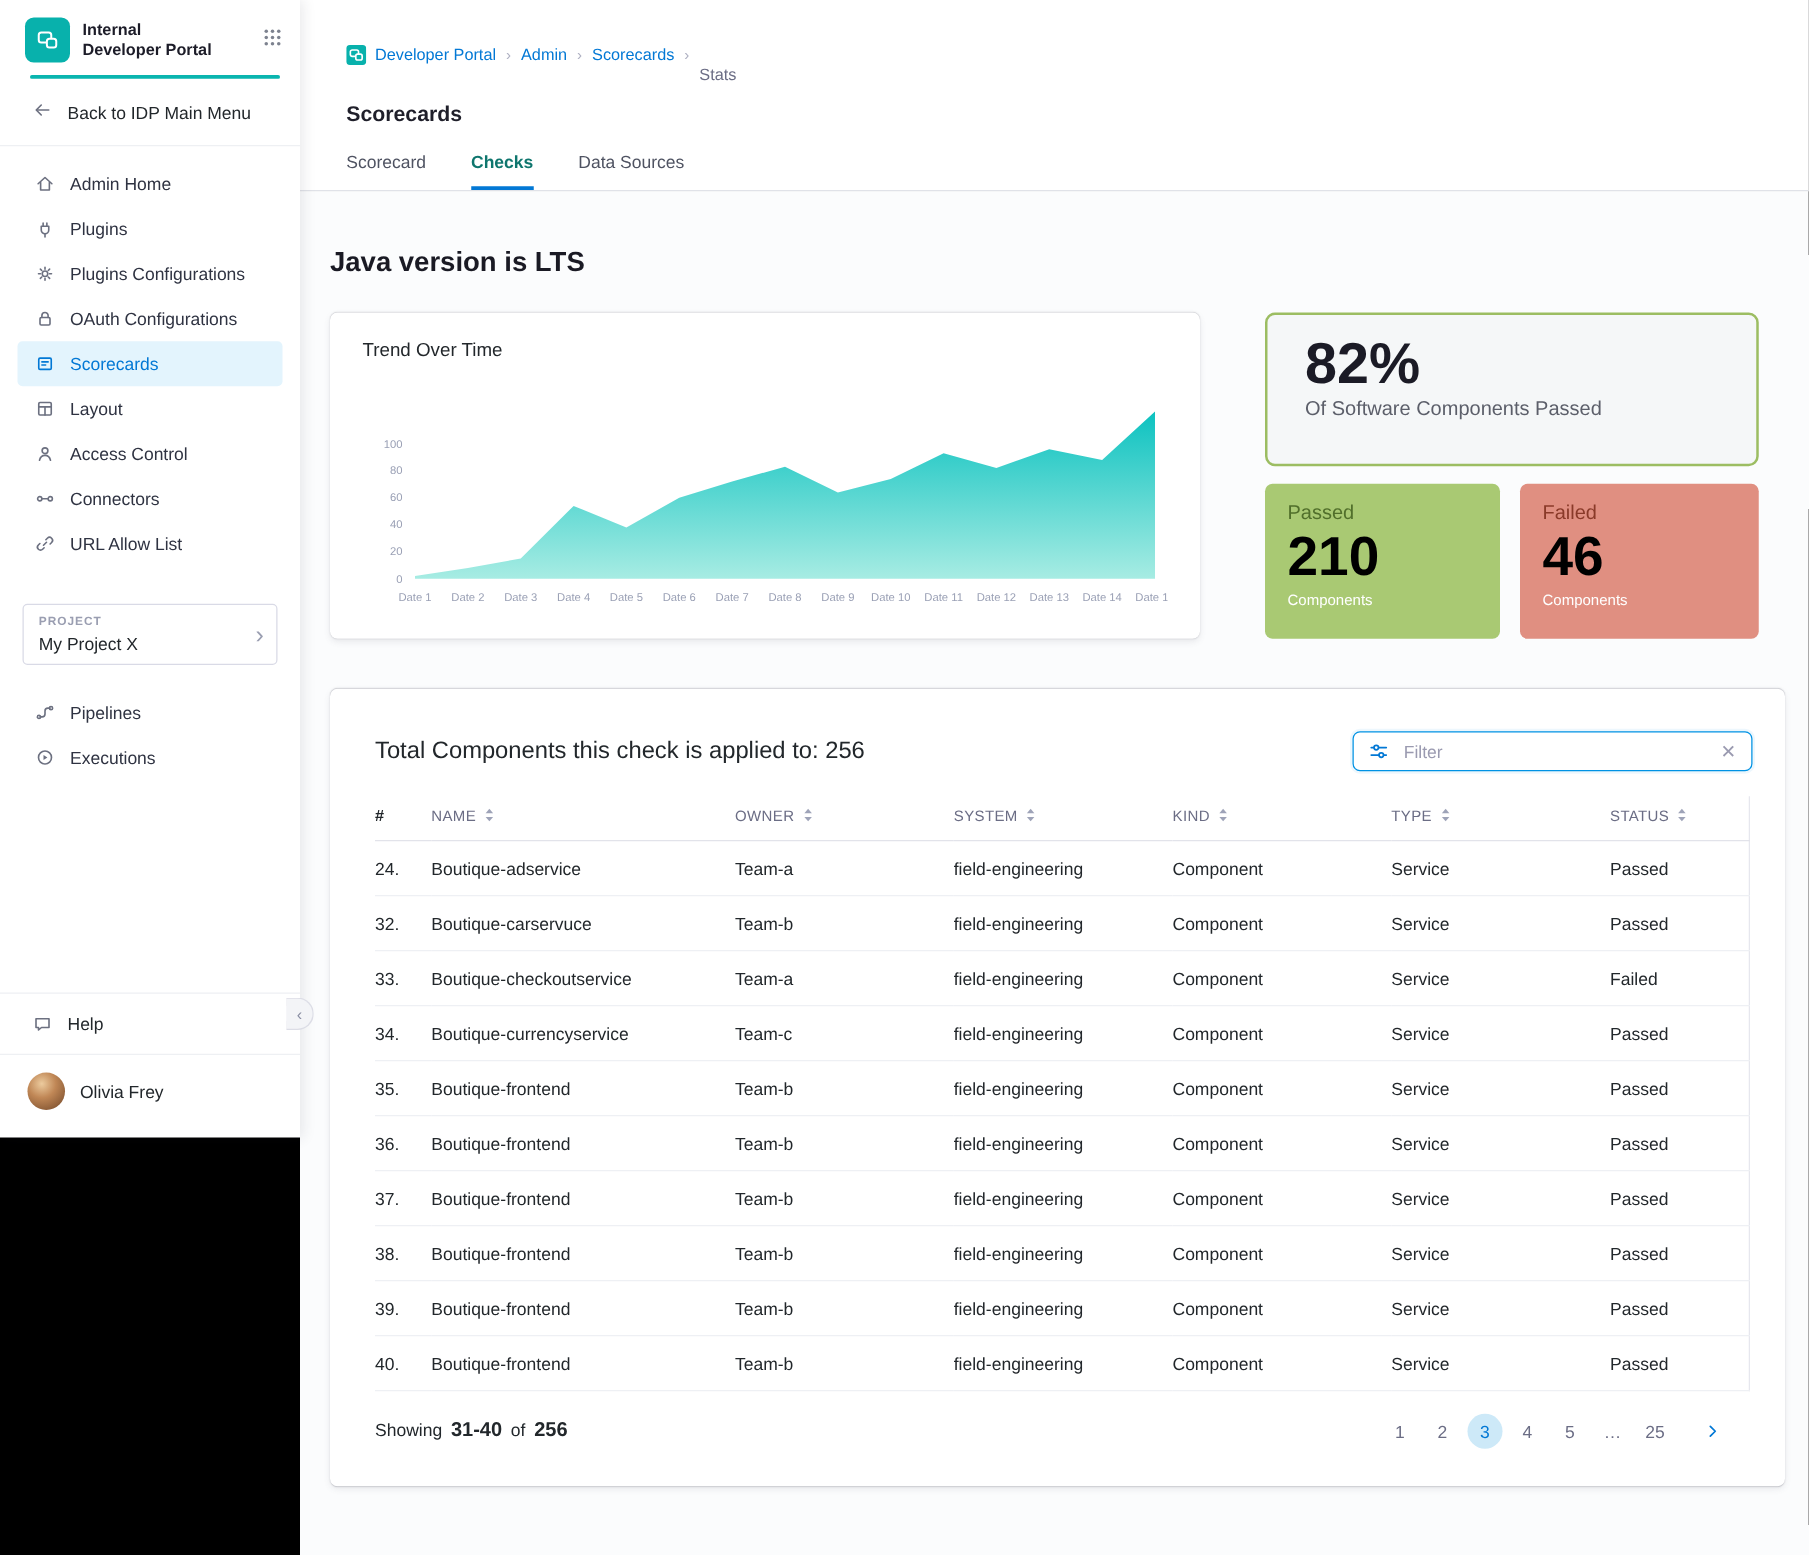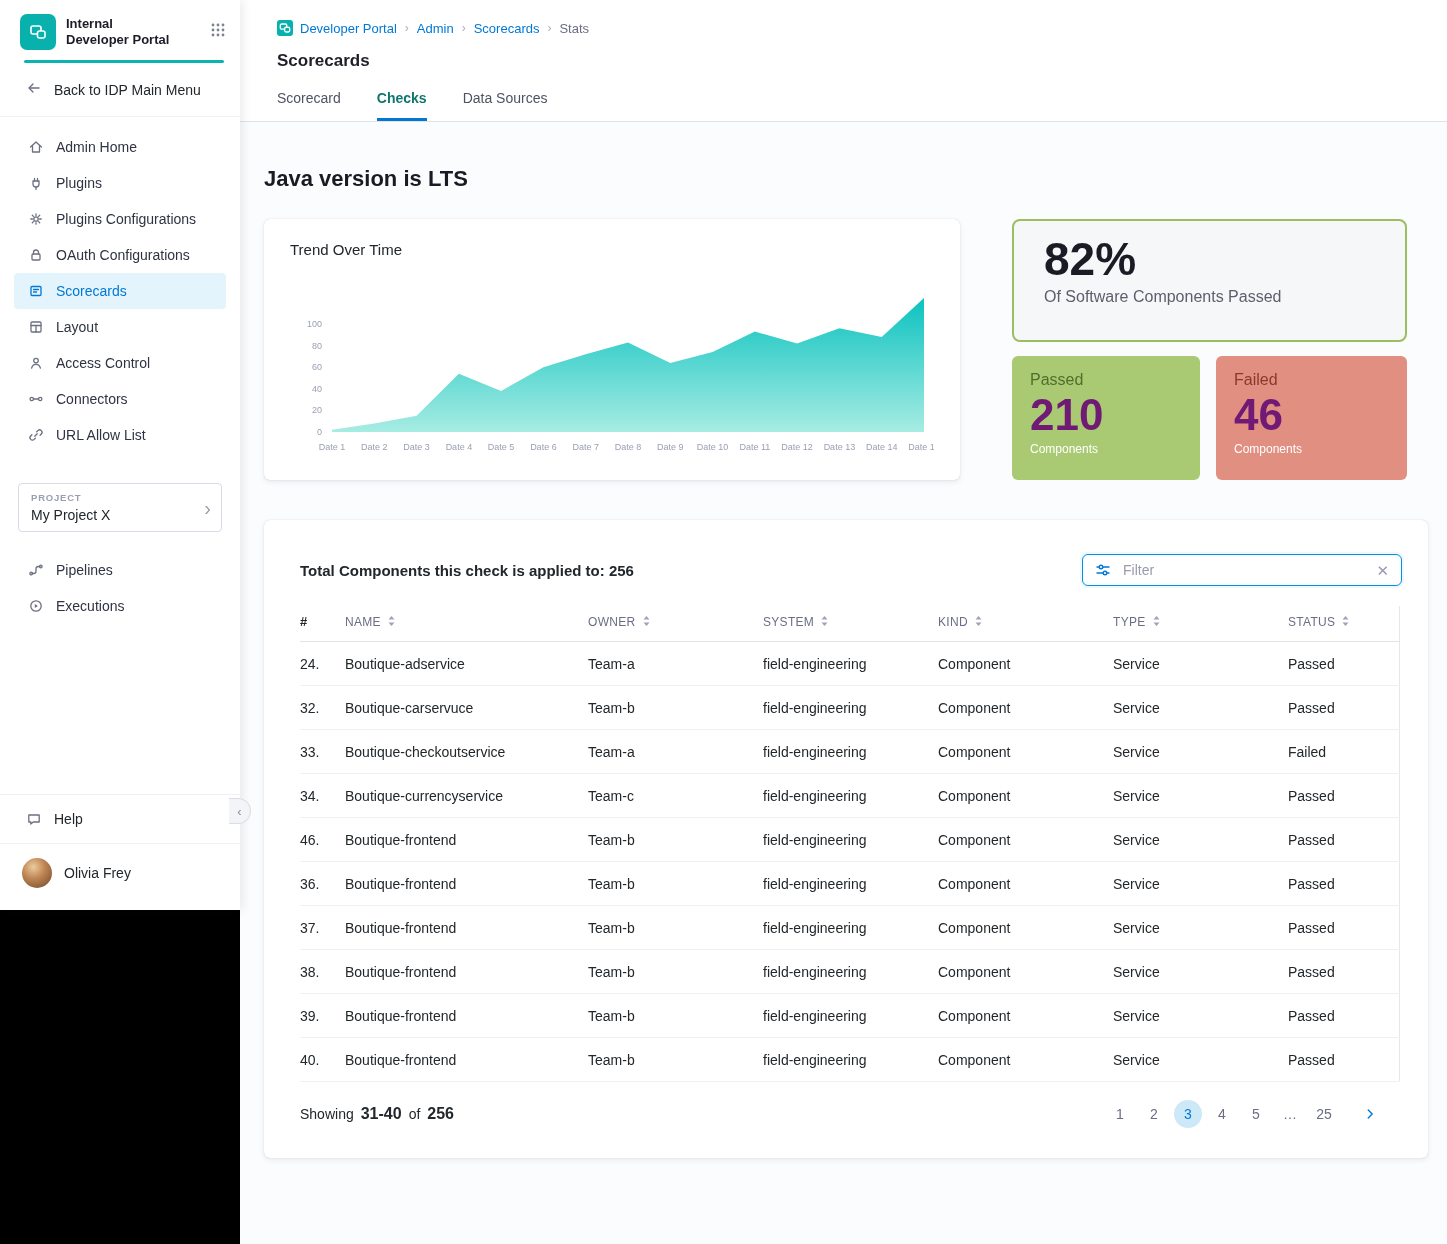--- a/index.html
+++ b/index.html
@@ -70,7 +70,7 @@
   .breadcrumb { display:flex; align-items:center; gap:8px; padding:20px 0 0 37px; font-size:13px; }
   .crumb-link { color:#0278d5; display:flex; align-items:center; gap:7px; cursor:pointer; }
   .crumb-sep { color:#aeb0c2; font-size:12px; }
-  .crumb-current { color:#6b6d85; }
+  .crumb-current { color:#6b6d85;margin-top:32px; }
   .page-title { margin:15px 0 0 37px; font-size:17px; font-weight:bold; color:#1f1f2a; }
   .tabs { display:flex; gap:36px; margin:19px 0 0 37px; }
   .tab { font-size:14px; color:#4f5362; padding-bottom:12px; border-bottom:3px solid transparent; cursor:pointer; }

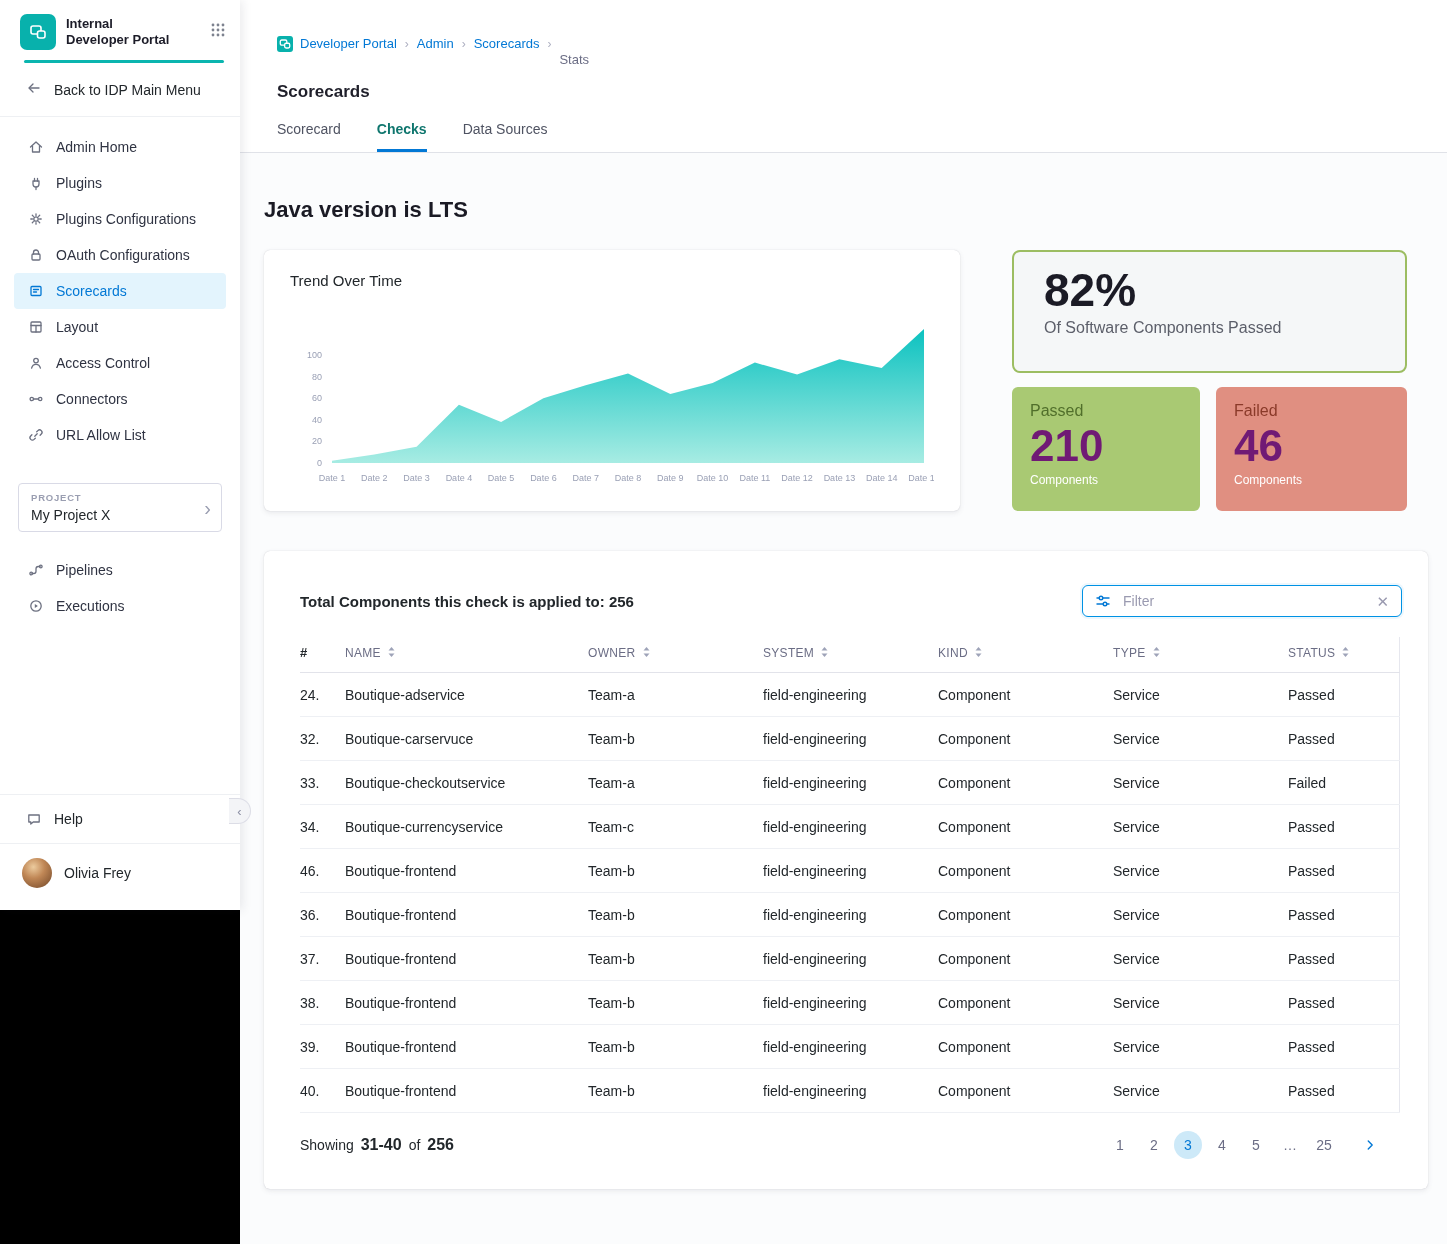--- a/index.html
+++ b/index.html
@@ -103,7 +103,7 @@
   .stat-label { font-size:16px; font-weight:500; }
   .passed .stat-label { color:#516f2b; }
   .failed .stat-label { color:#8a3a29; }
-  .stat-value { font-size:44px; font-weight:bold; color:#701a75; line-height:1.05; margin-top:3px; }
+  .stat-value { font-size:44px; font-weight:bold; color:#000000; line-height:1.05; margin-top:3px; }
   .stat-caption { font-size:12px; color:#ffffff; margin-top:4px; }
 
   

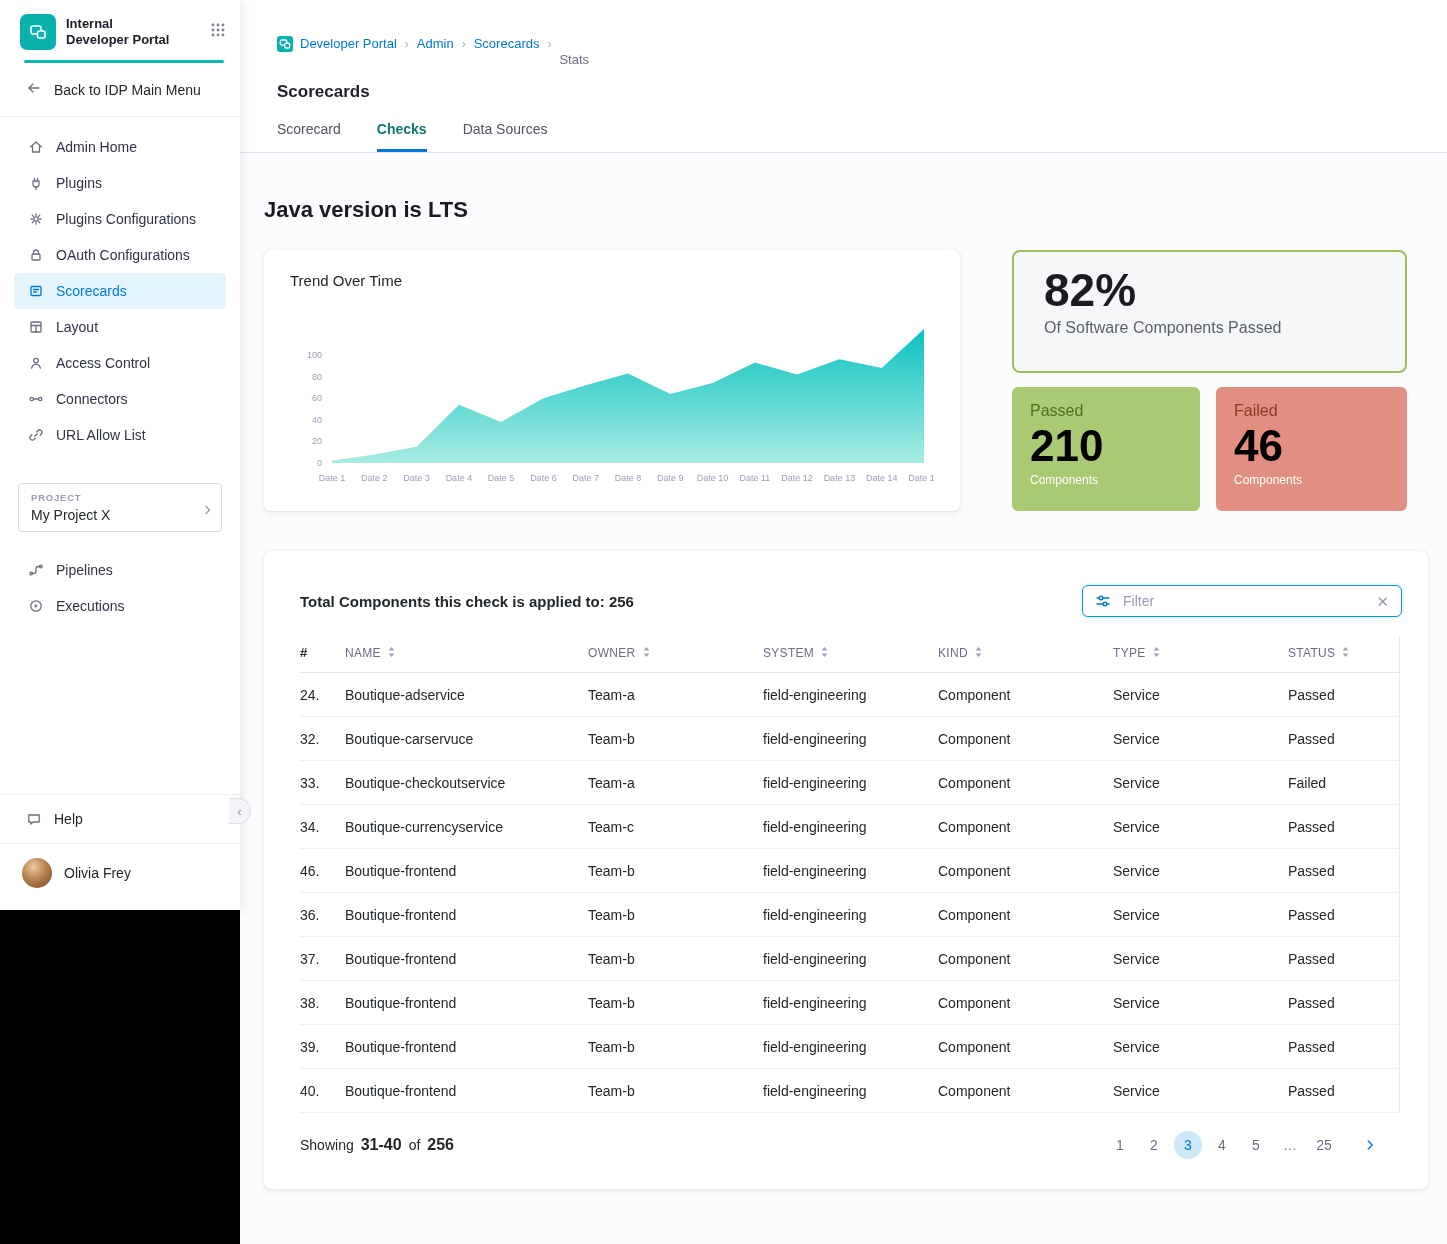--- a/index.html
+++ b/index.html
@@ -109,7 +109,7 @@
   
   .table-card { margin-top:40px; width:1164px; padding-bottom:4px; }
   .table-head { display:flex; justify-content:space-between; align-items:center; padding:34px 26px 20px 36px; }
-  .table-title { font-size:15px; font-weight:bold; color:#22272b; }
+  .table-title { font-size:19px; font-weight:normal; color:#22272b; }
   .filter-box { width:320px; height:32px; border:1px solid #0092e4; border-radius:6px;
     display:flex; align-items:center; gap:10px; padding:0 12px; background:#fff;
     box-shadow:0 0 0 2px rgba(2,146,228,.07); }

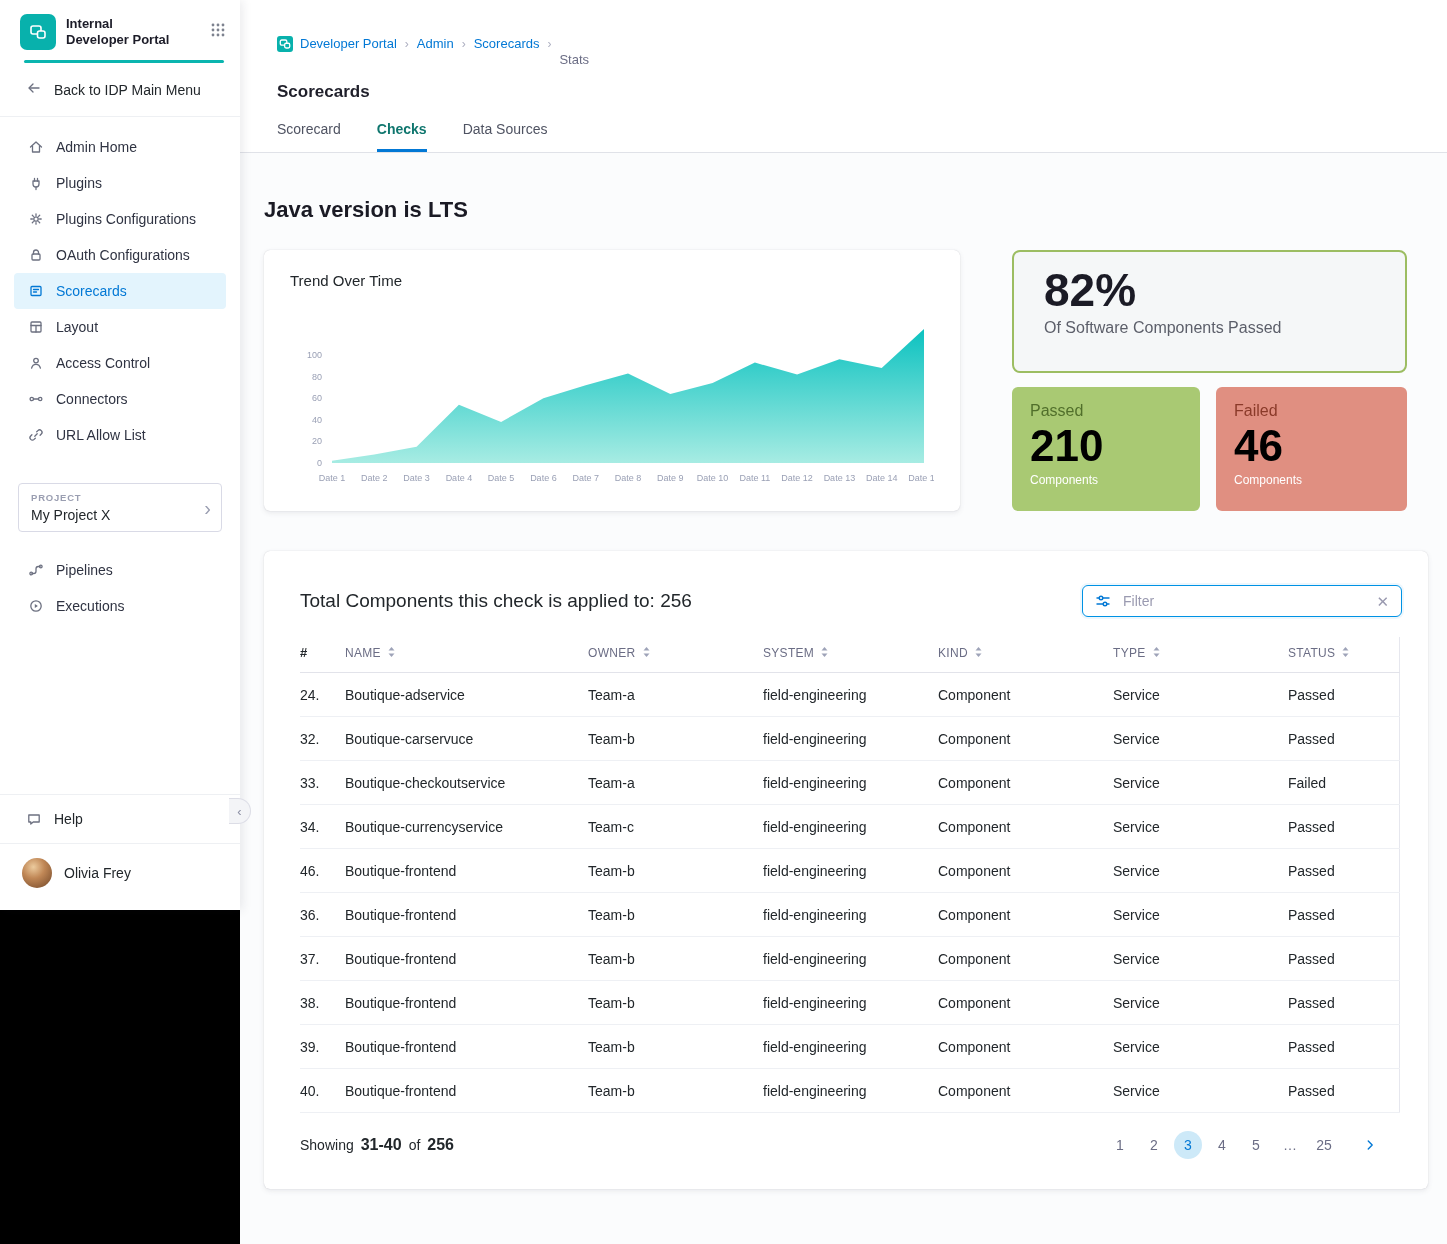--- a/index.html
+++ b/index.html
@@ -464,7 +464,7 @@
                 <td>Passed</td>
               </tr>
               <tr>
-                <td>46.</td>
+                <td>35.</td>
                 <td>Boutique-frontend</td>
                 <td>Team-b</td>
                 <td>field-engineering</td>

